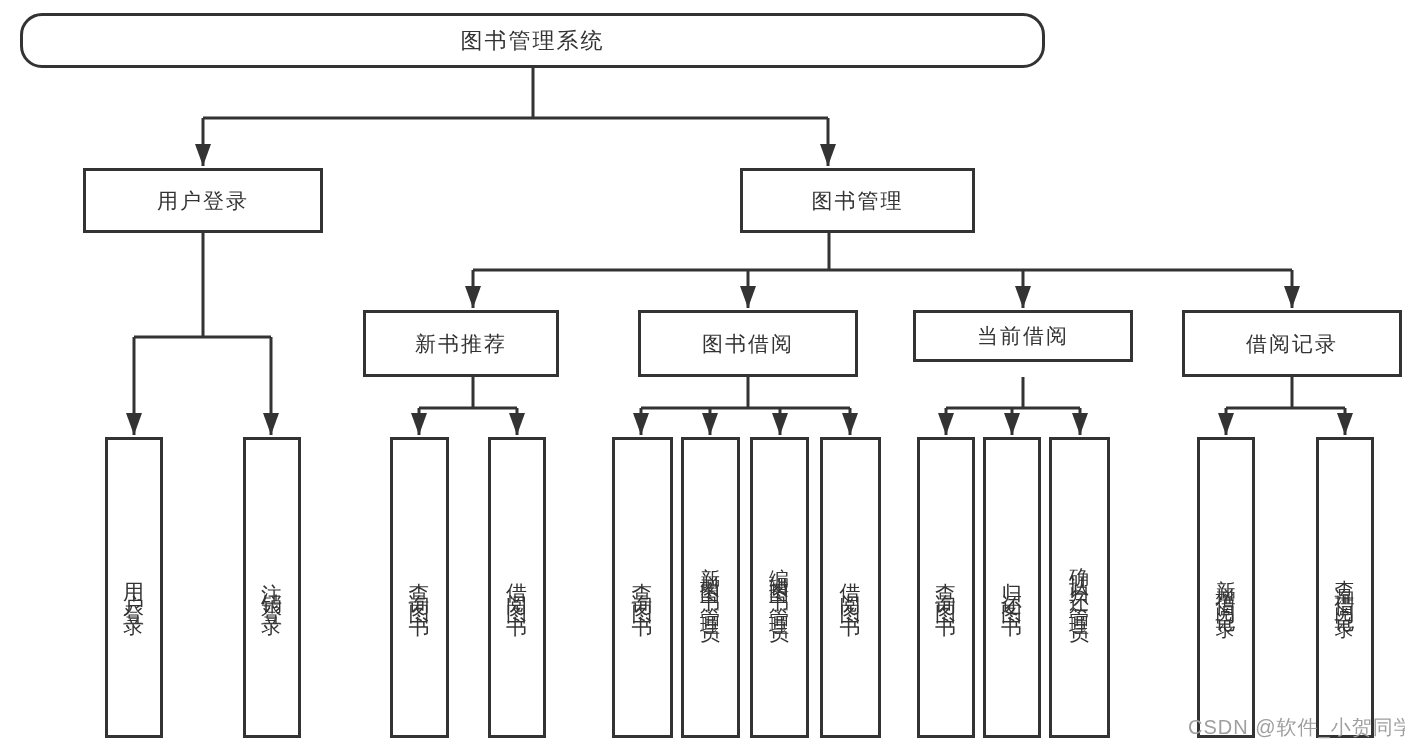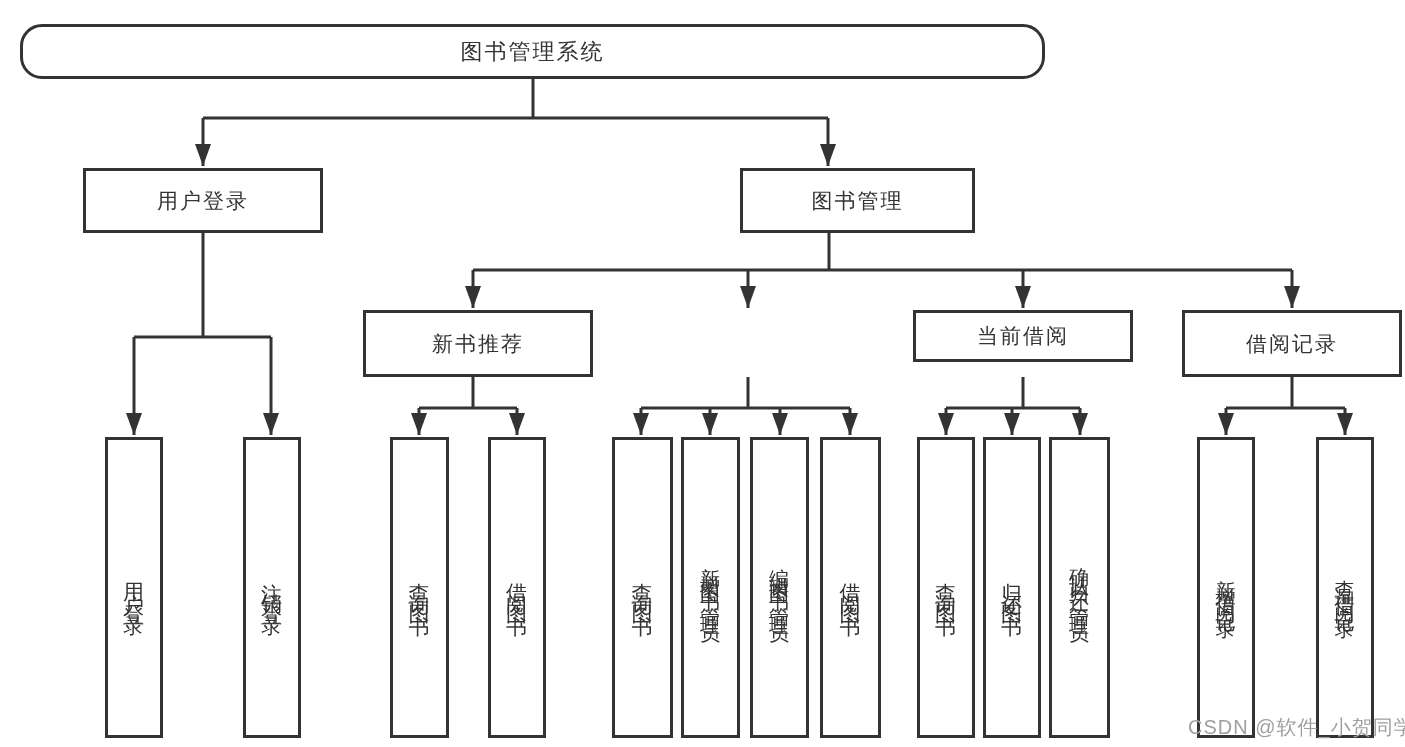--- a/index.html
+++ b/index.html
@@ -80,7 +80,7 @@
     </g>
   </svg>
 
-  <div class="box root-node" style="left:20px;top:24px;width:1025px;height:55px;border-radius:22px;">图书管理系统</div>
+  <div class="box root-node" style="left:20px;top:13px;width:1025px;height:55px;border-radius:22px;">图书管理系统</div>
 
   <div class="box h-node" style="left:83px;top:168px;width:240px;height:65px;">用户登录</div>
   <div class="box h-node" style="left:712px;top:168px;width:235px;height:65px;margin-left:28px;">图书管理</div>

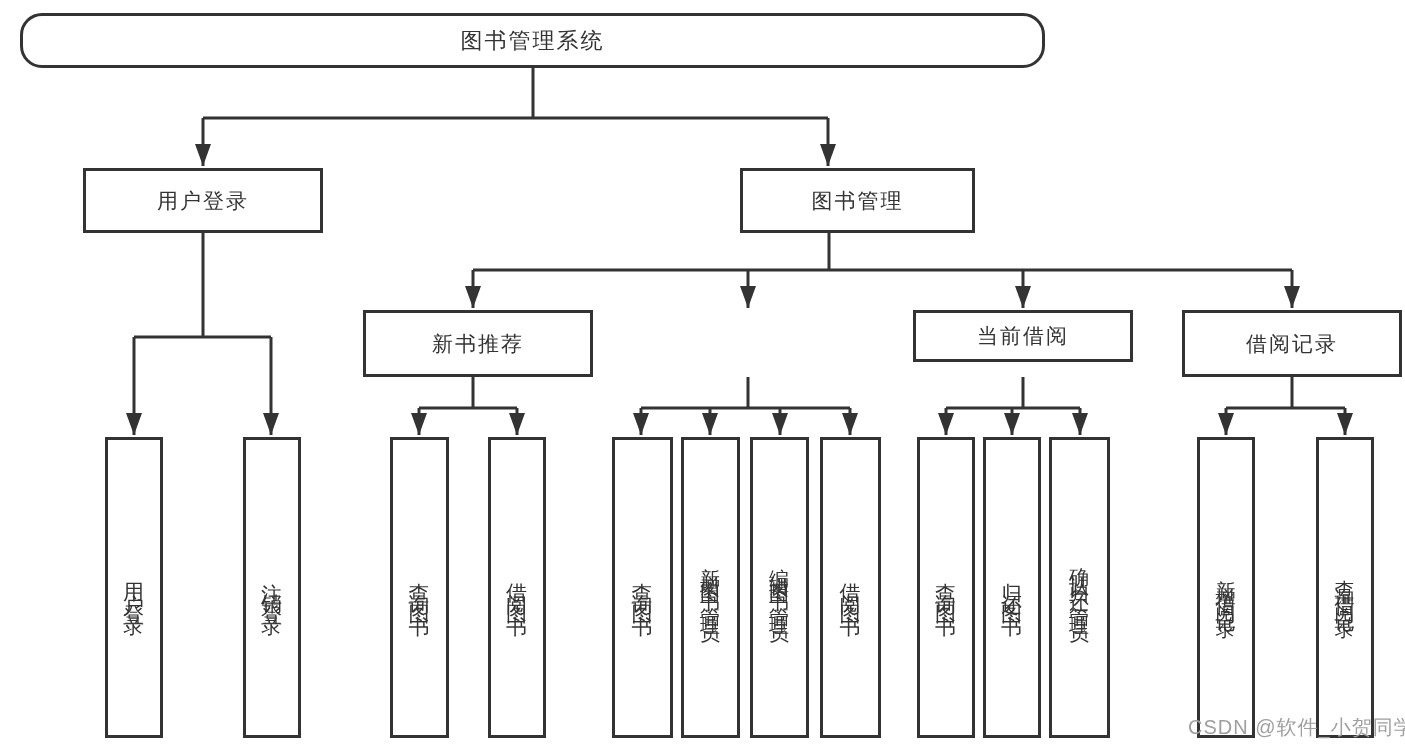--- a/index.html
+++ b/index.html
@@ -85,7 +85,7 @@
   <div class="box h-node" style="left:83px;top:168px;width:240px;height:65px;">用户登录</div>
   <div class="box h-node" style="left:712px;top:168px;width:235px;height:65px;margin-left:28px;">图书管理</div>
 
-  <div class="box h-node" style="left:363px;top:310px;width:230px;height:67px;">新书推荐</div>
+  <div class="box h-node" style="left:363px;top:310px;width:196px;height:67px;">新书推荐</div>
   <div class="box h-node" style="left:913px;top:310px;width:220px;height:52px;">当前借阅</div>
   <div class="box h-node" style="left:1182px;top:310px;width:220px;height:67px;">借阅记录</div>
 

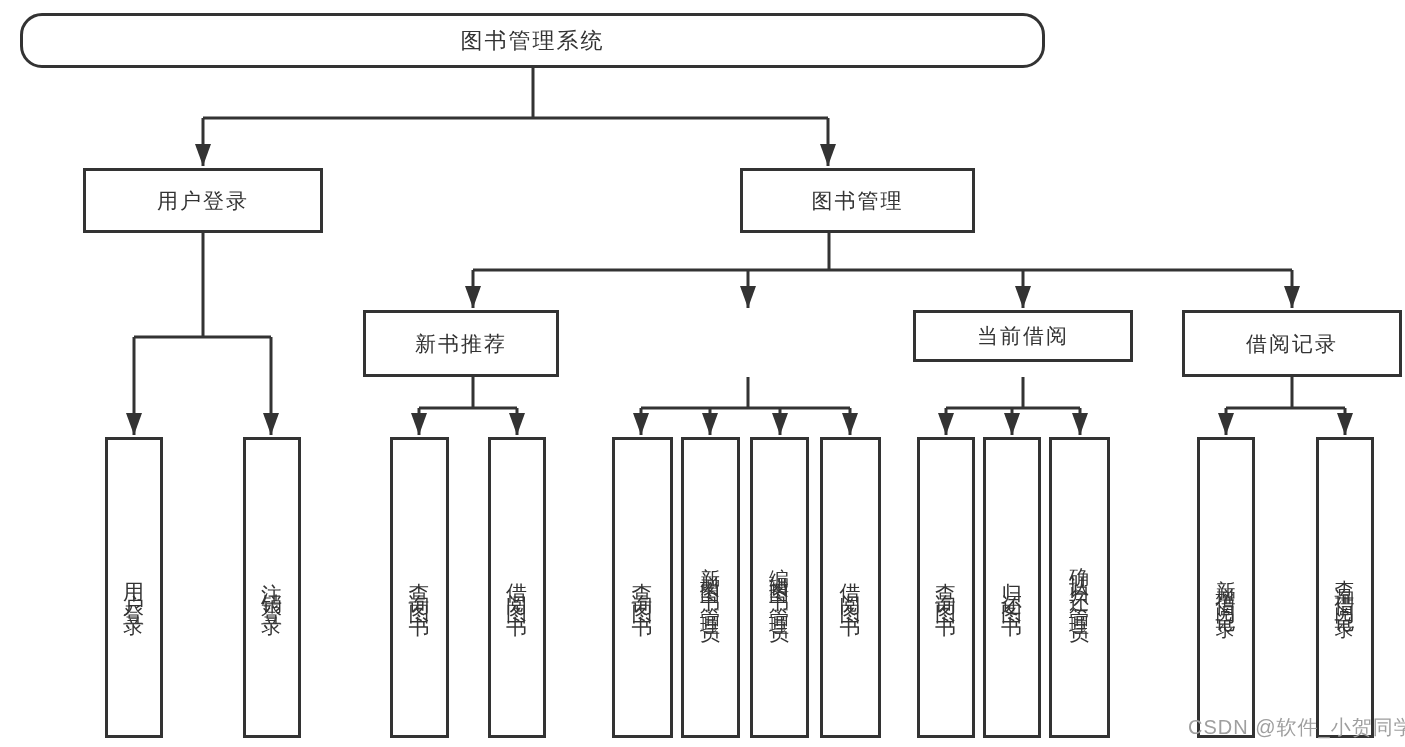--- a/index.html
+++ b/index.html
@@ -86,6 +86,7 @@
   <div class="box h-node" style="left:712px;top:168px;width:235px;height:65px;margin-left:28px;">图书管理</div>
 
   <div class="box h-node" style="left:363px;top:310px;width:196px;height:67px;">新书推荐</div>
+  <div class="box h-node" style="left:638px;top:310px;width:220px;height:67px;">图书借阅</div>
   <div class="box h-node" style="left:913px;top:310px;width:220px;height:52px;">当前借阅</div>
   <div class="box h-node" style="left:1182px;top:310px;width:220px;height:67px;">借阅记录</div>
 

